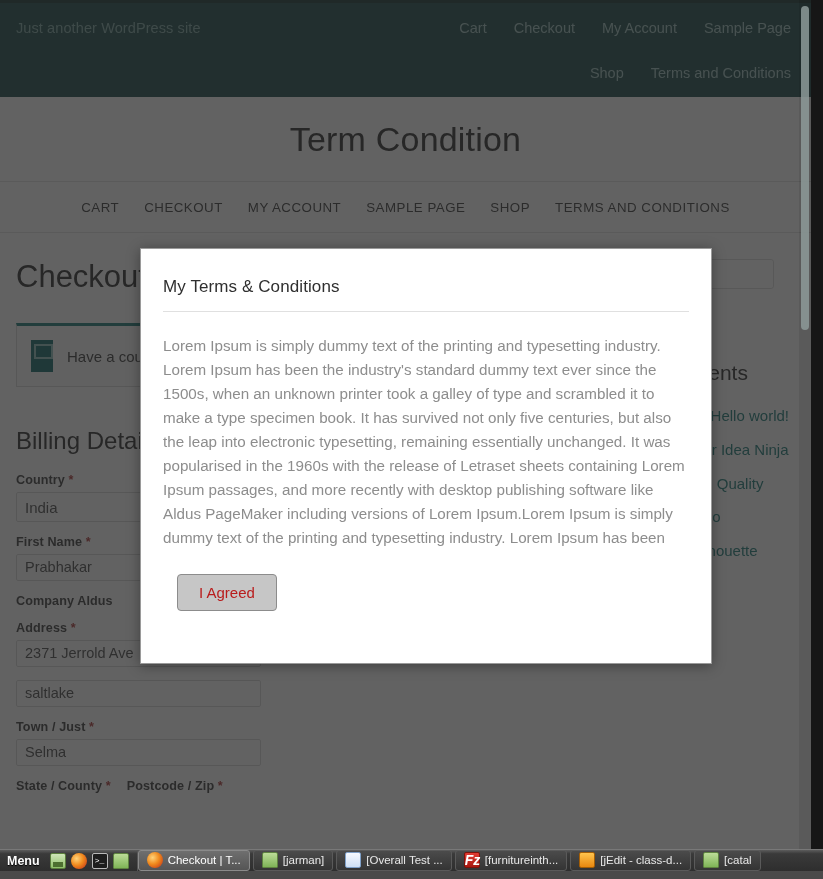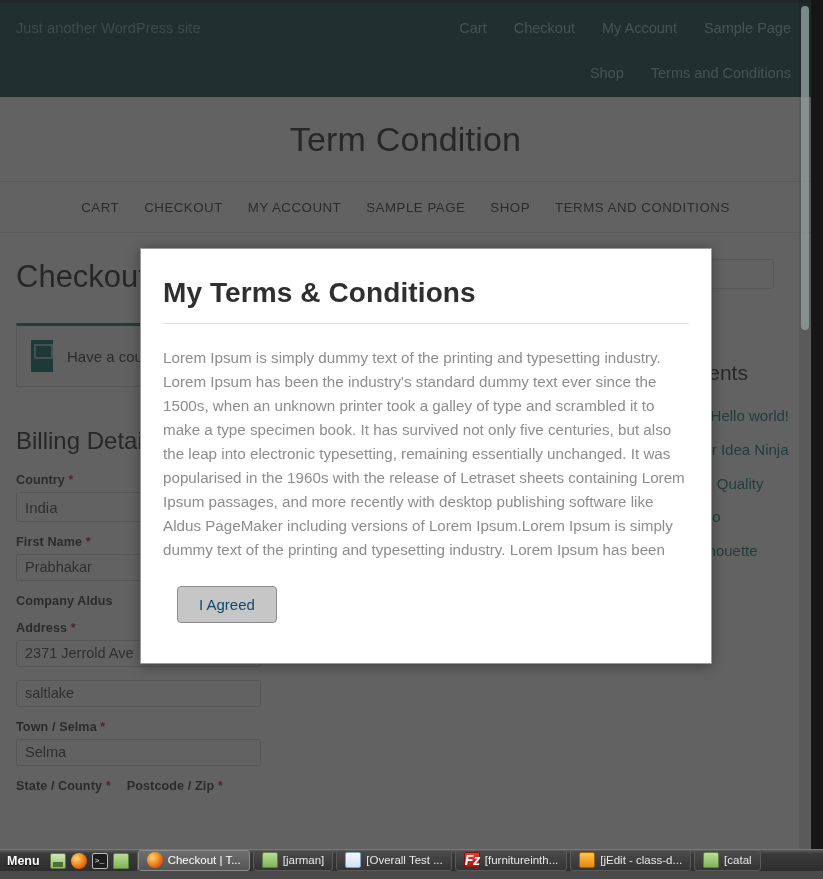--- a/index.html
+++ b/index.html
@@ -236,8 +236,8 @@
     overflow: hidden;
   }
   .modal-title {
-    font-size: 28px;
-    font-weight: 700;
+    font-size: 17px;
+    font-weight: 400;
     color: #2f2f2f;
     margin: 28px 0 14px 0;
     letter-spacing: .1px;

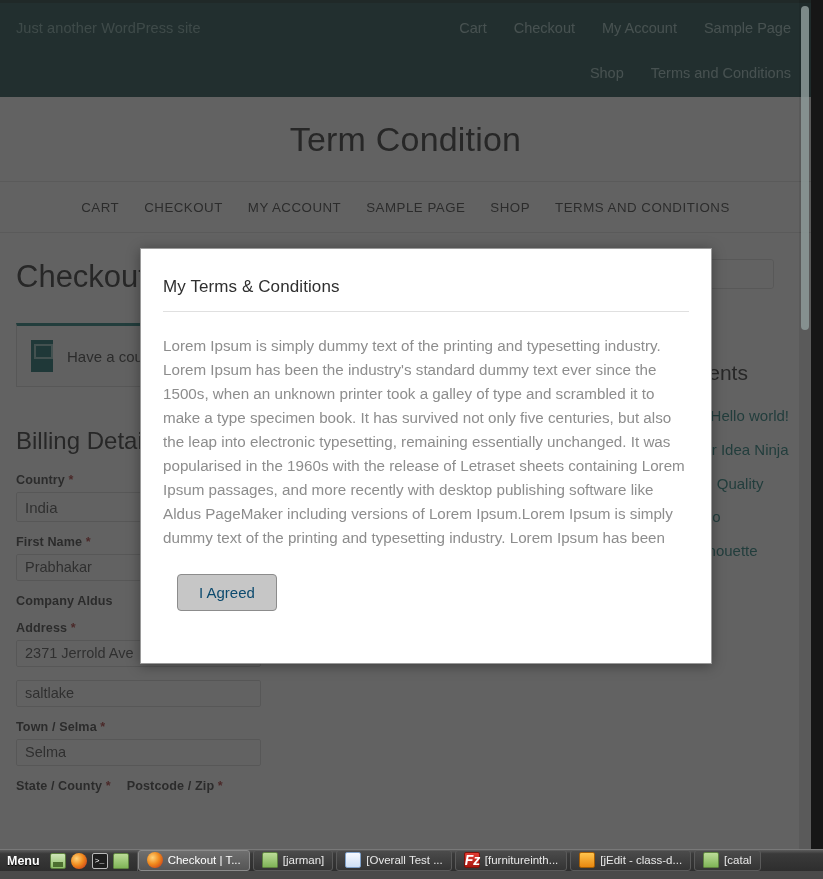--- a/index.html
+++ b/index.html
@@ -263,7 +263,7 @@
     border-radius: 4px;
     padding: 9px 21px;
     font-size: 15px;
-    color: #0c4a6e;
+    color: #b91c1c;
     font-family: "Liberation Sans", sans-serif;
     cursor: pointer;
   }

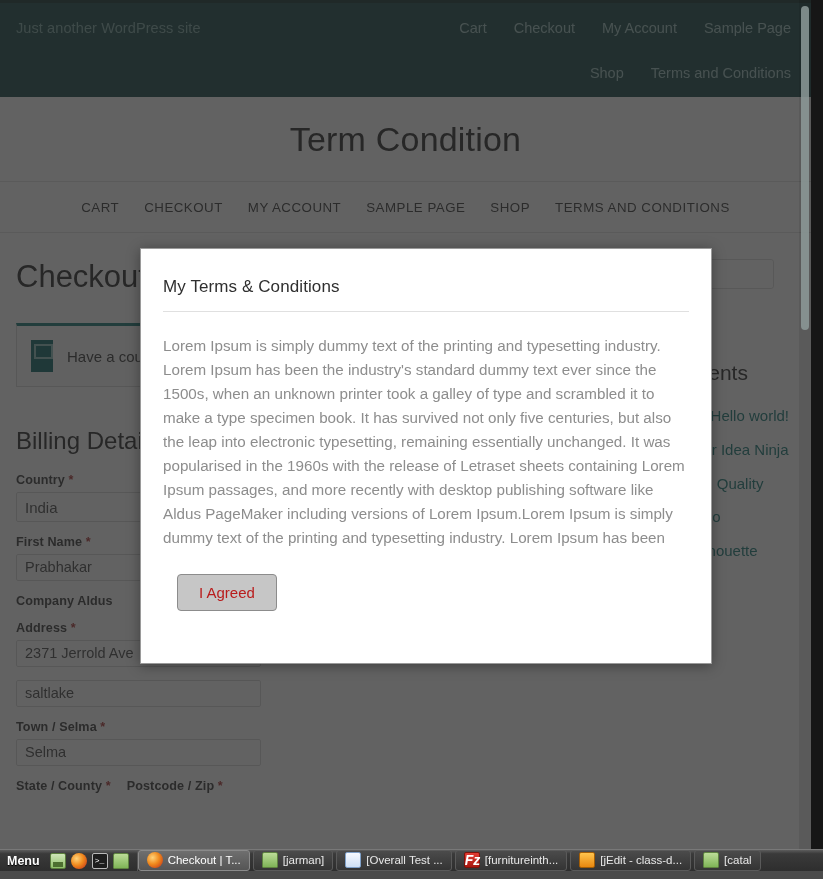--- a/index.html
+++ b/index.html
@@ -447,7 +447,7 @@
 
         <div class="field">
           <label>
-            <span>Town / Selma</span>
+            <span>Town / Just</span>
             <span class="req">*</span>
           </label>
           <input type="text" class="wide" value="Selma" style="">

